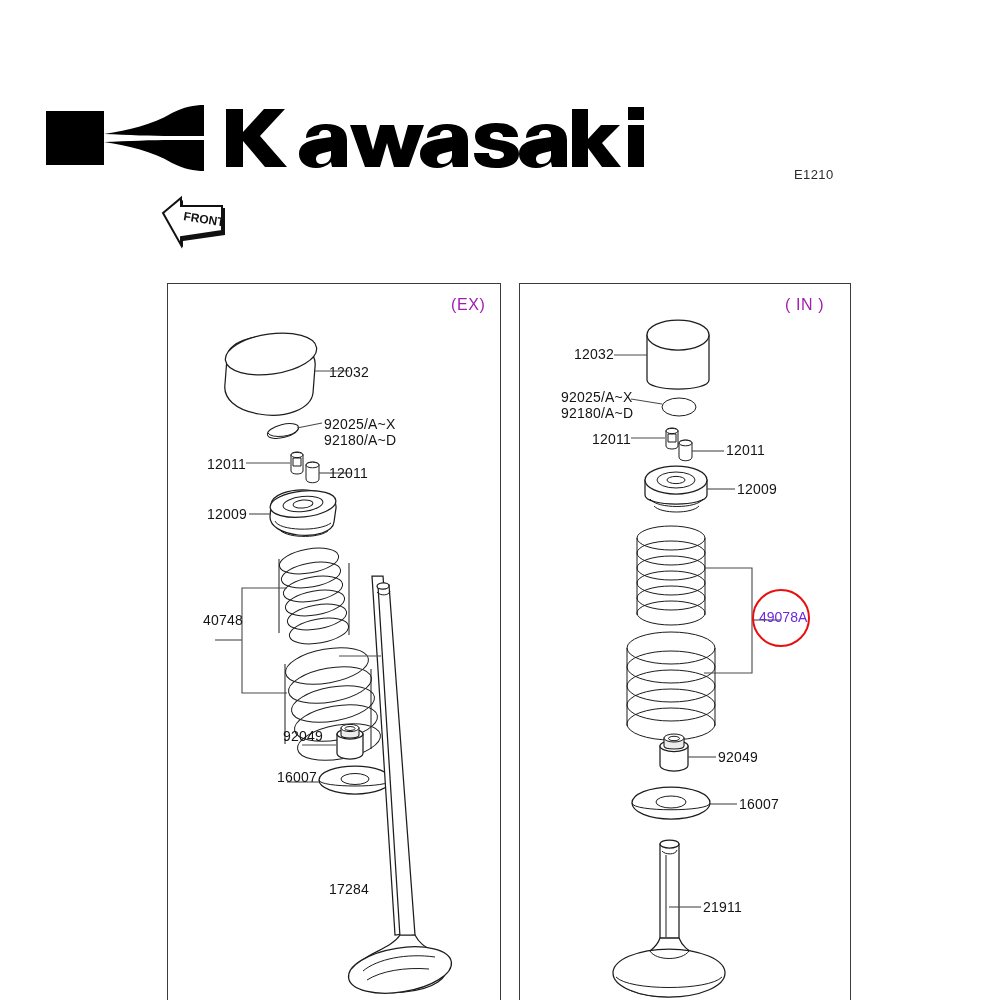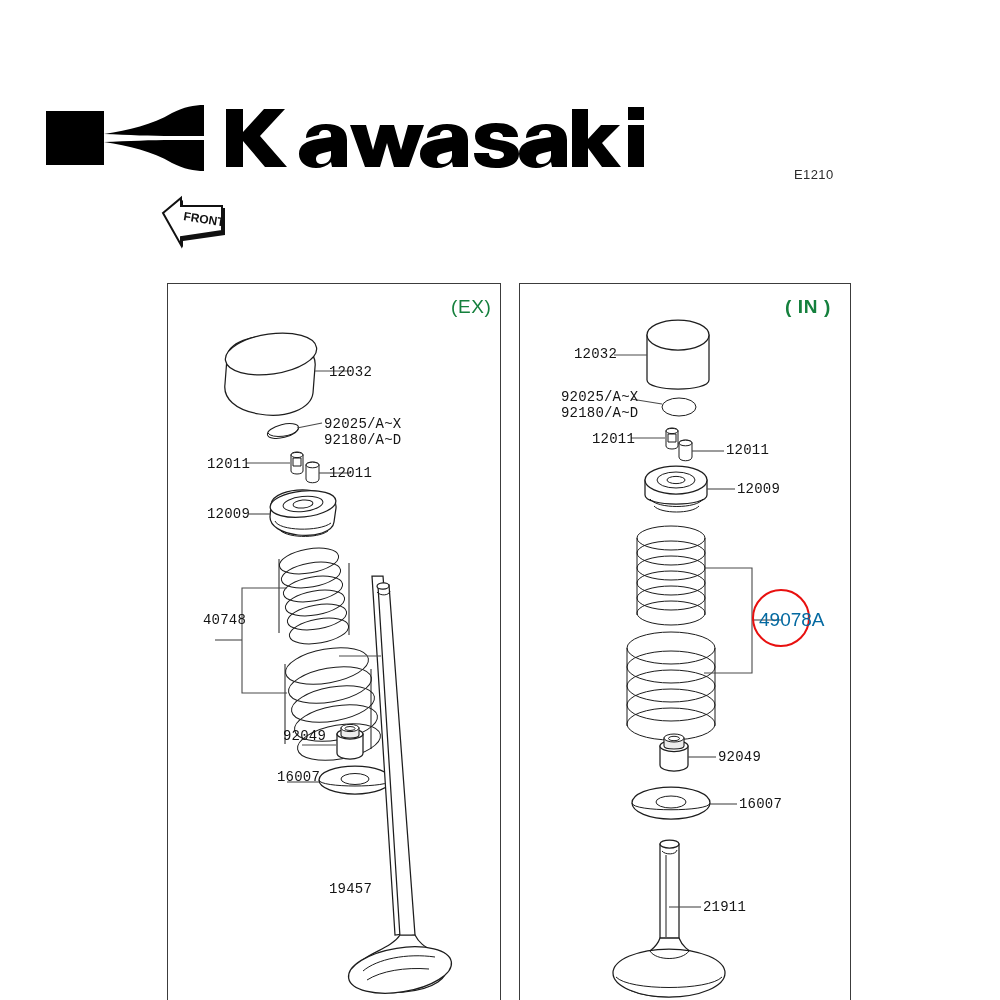--- a/index.html
+++ b/index.html
@@ -53,8 +53,8 @@
   #panel-ex { left: 163px; top: 235px; width: 332px; height: 730px; }
   #panel-in { left: 515px; top: 235px; width: 330px; height: 730px; }
   .panel-tag {
-    font-size: 19px;
-    color: #15803d;
+    font-size: 16px;
+    color: #a21caf;
     letter-spacing: 0.6px;
     white-space: nowrap;
   }

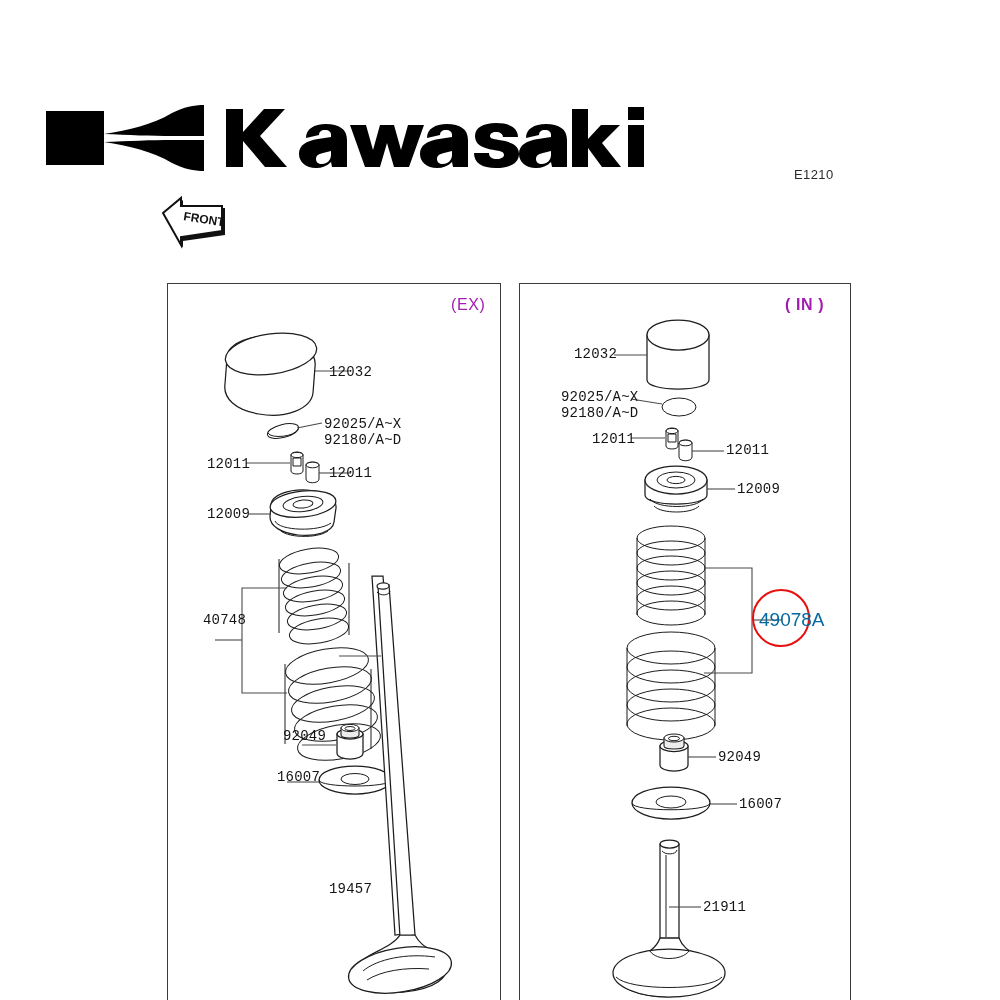--- a/index.html
+++ b/index.html
@@ -59,7 +59,7 @@
     white-space: nowrap;
   }
   #tag-ex { left: 447px; top: 248px; }
-  #tag-in { left: 781px; top: 248px; font-weight: bold; }
+  #tag-in { left: 781px; top: 248px; }
 
   
   .label {

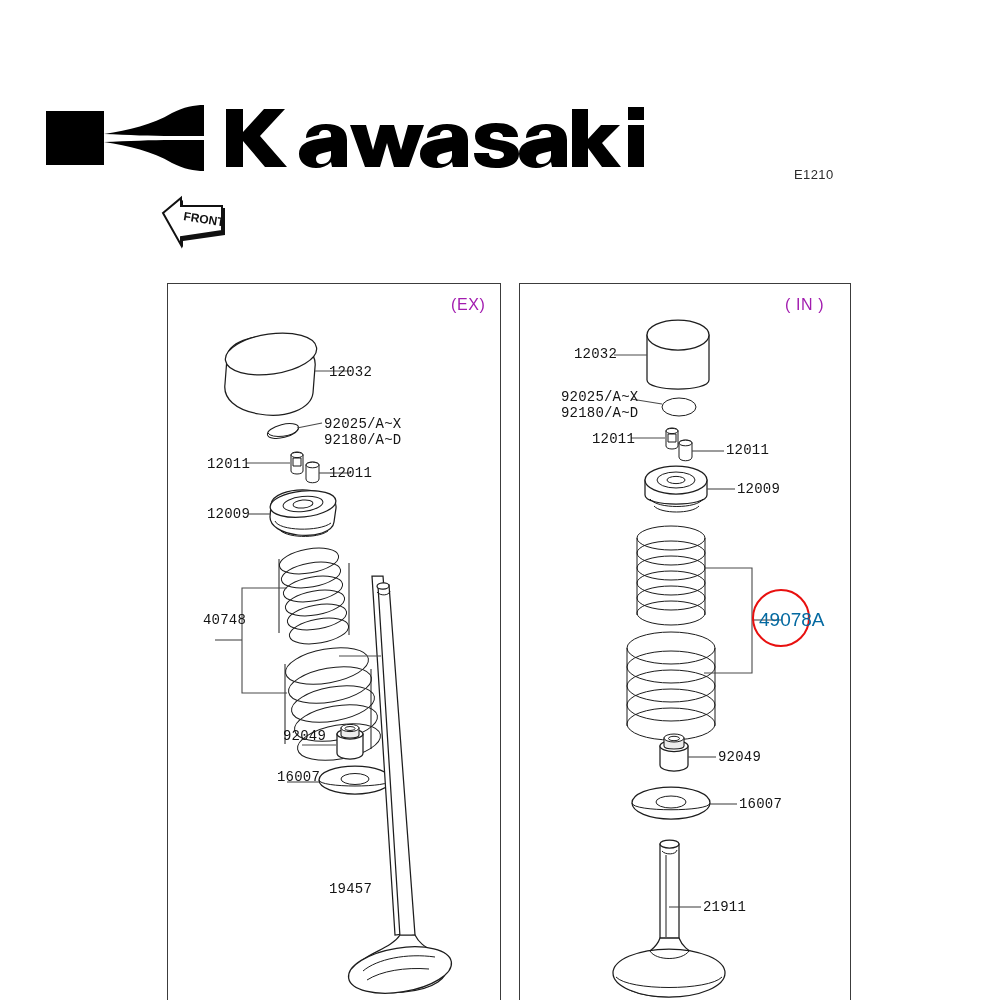--- a/index.html
+++ b/index.html
@@ -68,7 +68,6 @@
     white-space: nowrap;
     letter-spacing: 0.2px;
     line-height: 1.24;
-    font-family: Liberation Mono, monospace;
   }
   .label.two-line { line-height: 1.28; }
 

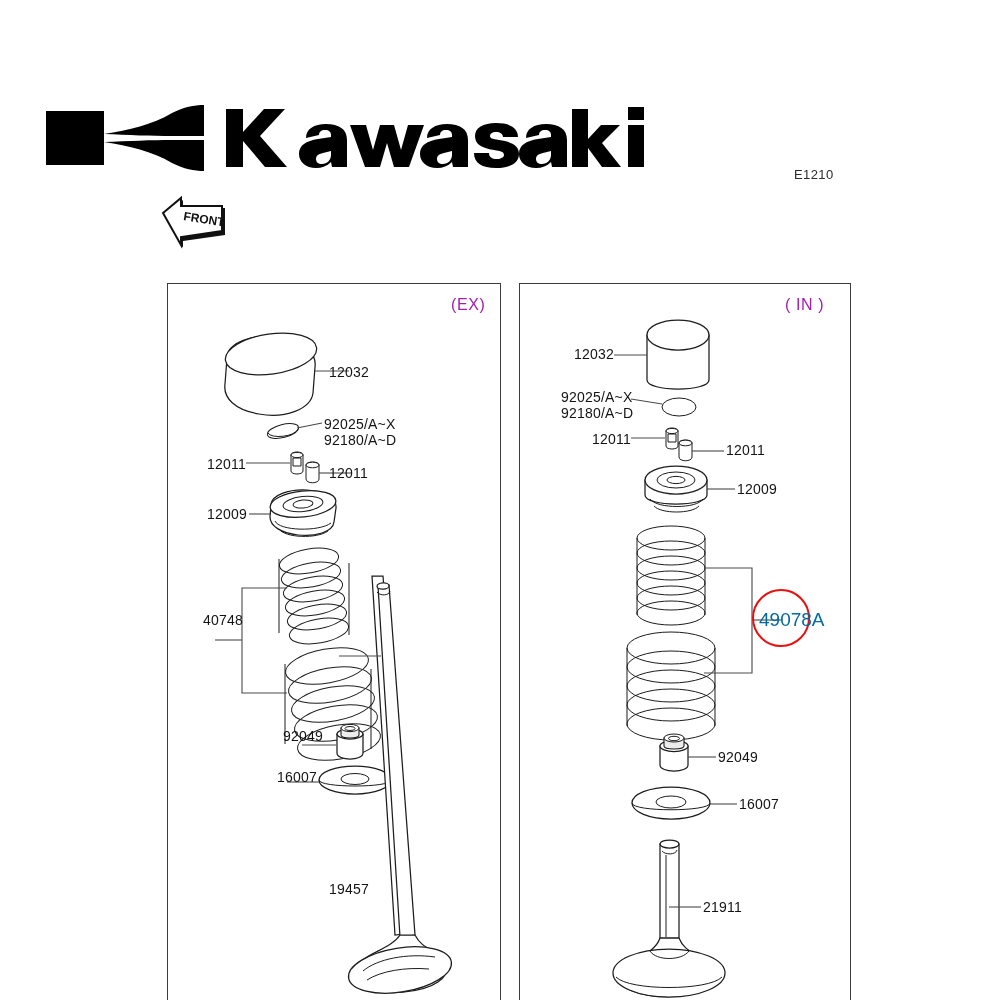--- a/index.html
+++ b/index.html
@@ -84,8 +84,8 @@
   #highlight-label {
     left: 755px;
     top: 561px;
-    font-size: 19px;
-    color: #0369a1;
+    font-size: 14px;
+    color: #6d28d9;
     white-space: nowrap;
   }
 

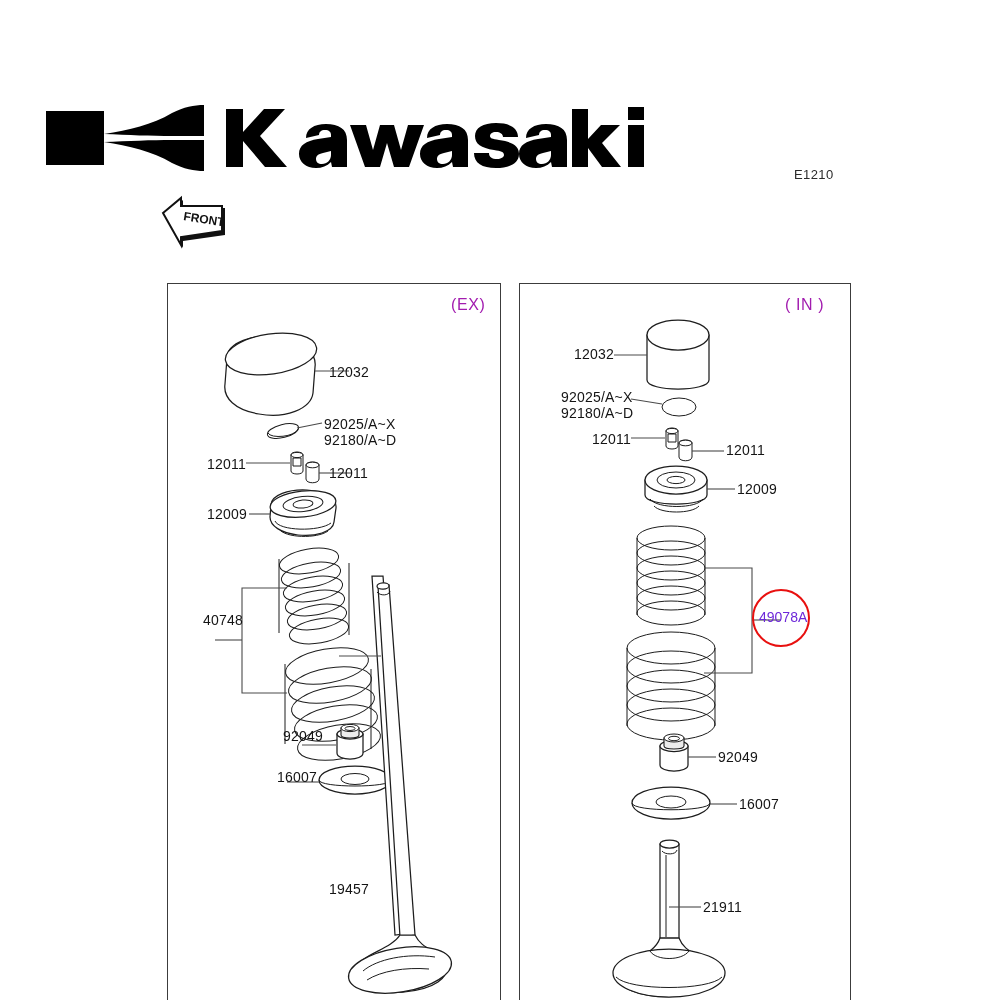--- a/index.html
+++ b/index.html
@@ -264,7 +264,7 @@
   <div class="abs label" style="left:199px; top:564px;">40748</div>
   <div class="abs label" style="left:279px; top:680px;">92049</div>
   <div class="abs label" style="left:273px; top:721px;">16007</div>
-  <div class="abs label" style="left:325px; top:833px;">19457</div>
+  <div class="abs label" style="left:325px; top:833px;">17284</div>
 
   <div class="abs" style="left:515px; top:235px; width:330px; height:730px;">
     <svg viewBox="0 0 330 730" width="330" height="730">

